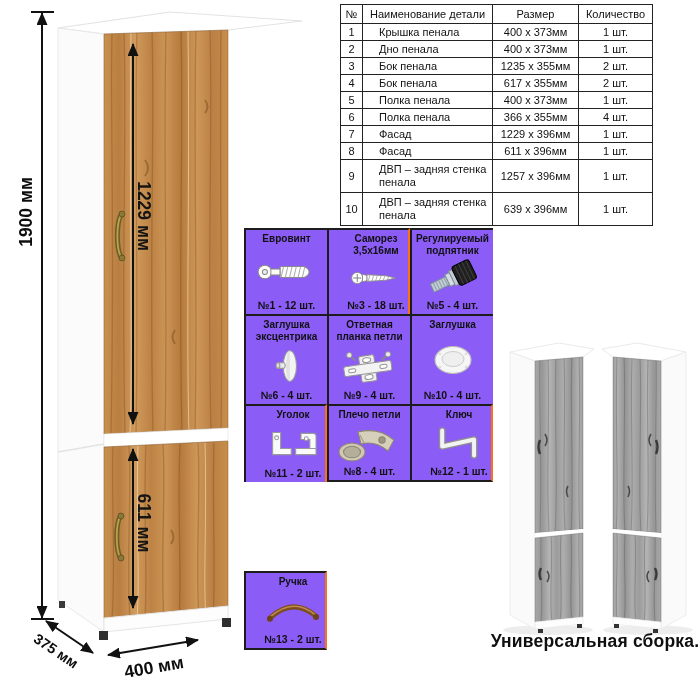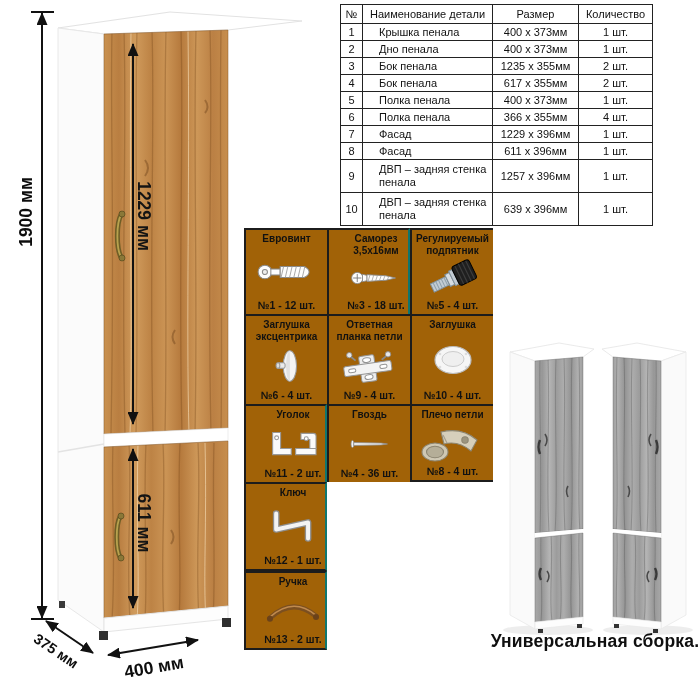--- a/index.html
+++ b/index.html
@@ -23,7 +23,7 @@
      grid-template-rows:86px 90px 78px 89px 79px;}
   .hw-cell{box-sizing:border-box;border-top:2px solid #1c1c1c;border-left:2px solid #1c1c1c;
      display:flex;flex-direction:column;justify-content:space-between;align-items:center;
-     padding:3px 1px 3px 1px;background:#a16207;}
+     padding:3px 1px 3px 1px;background:#8b5cf6;}
   .hw-cell.br{border-right:2px solid #0f766e;padding-left:16px;}
   .hw-cell.bb{border-bottom:2px solid #1c1c1c;}
   .hw-cell.last{grid-column:1;grid-row:5;}

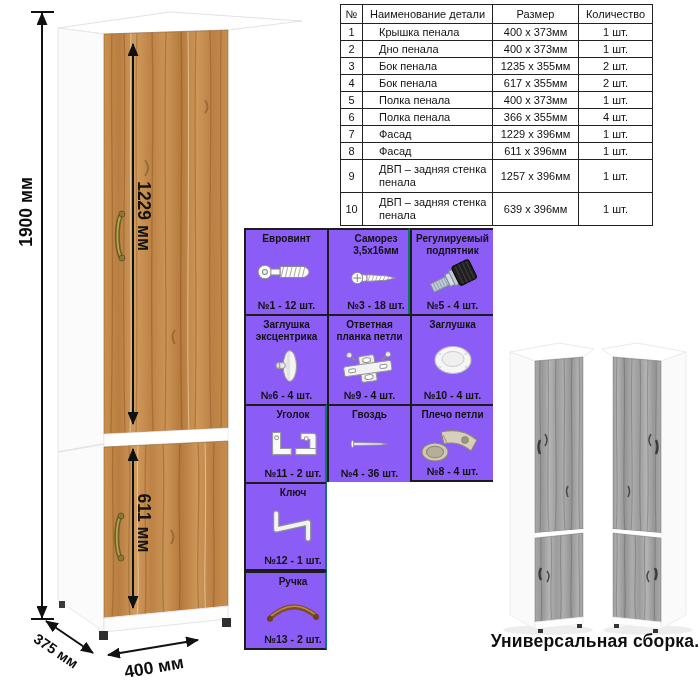--- a/index.html
+++ b/index.html
@@ -24,7 +24,7 @@
   .hw-cell{box-sizing:border-box;border-top:2px solid #1c1c1c;border-left:2px solid #1c1c1c;
      display:flex;flex-direction:column;justify-content:space-between;align-items:center;
      padding:3px 1px 3px 1px;background:#8b5cf6;}
-  .hw-cell.br{border-right:2px solid #0f766e;padding-left:16px;}
+  .hw-cell.br{border-right:2px solid #f97316;padding-left:16px;}
   .hw-cell.bb{border-bottom:2px solid #1c1c1c;}
   .hw-cell.last{grid-column:1;grid-row:5;}
   .hw-title{font-size:10px;font-weight:bold;text-align:center;line-height:1.15;width:100%;}

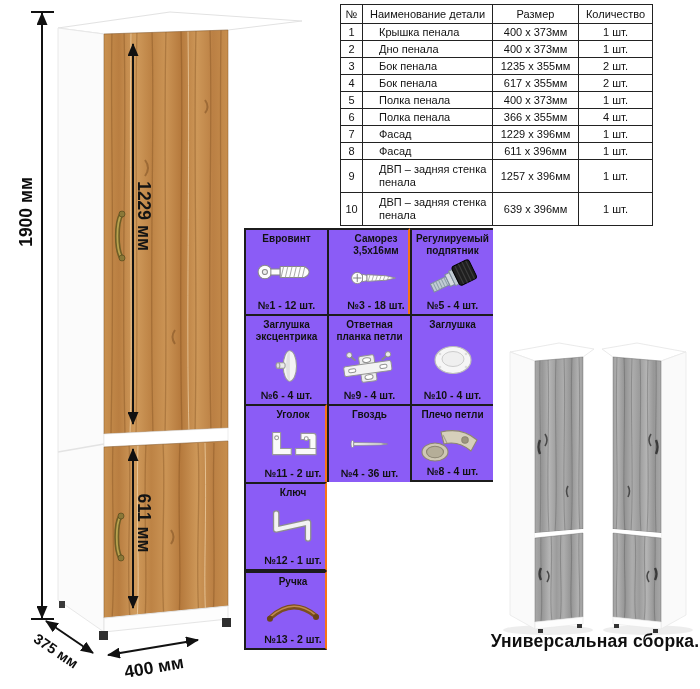--- a/index.html
+++ b/index.html
@@ -377,18 +377,6 @@
       <div class="hw-count">№11 - 2 шт.</div>
     </div>
 
-    <div class="hw-cell">
-      <div class="hw-title">Гвоздь</div>
-      <div class="hw-icon">
-        <svg width="70" height="26" viewBox="0 0 70 40">
-          <g stroke="#8a8a8a" fill="#f2f2f2" stroke-width="1.2">
-            <ellipse cx="8" cy="20" rx="2.2" ry="5.5"></ellipse>
-            <polygon points="10,17.8 52,18.6 62,20 52,21.4 10,22.2"></polygon>
-          </g>
-        </svg>
-      </div>
-      <div class="hw-count">№4 - 36 шт.</div>
-    </div>
 
     <div class="hw-cell bb">
       <div class="hw-title">Плечо петли</div>

